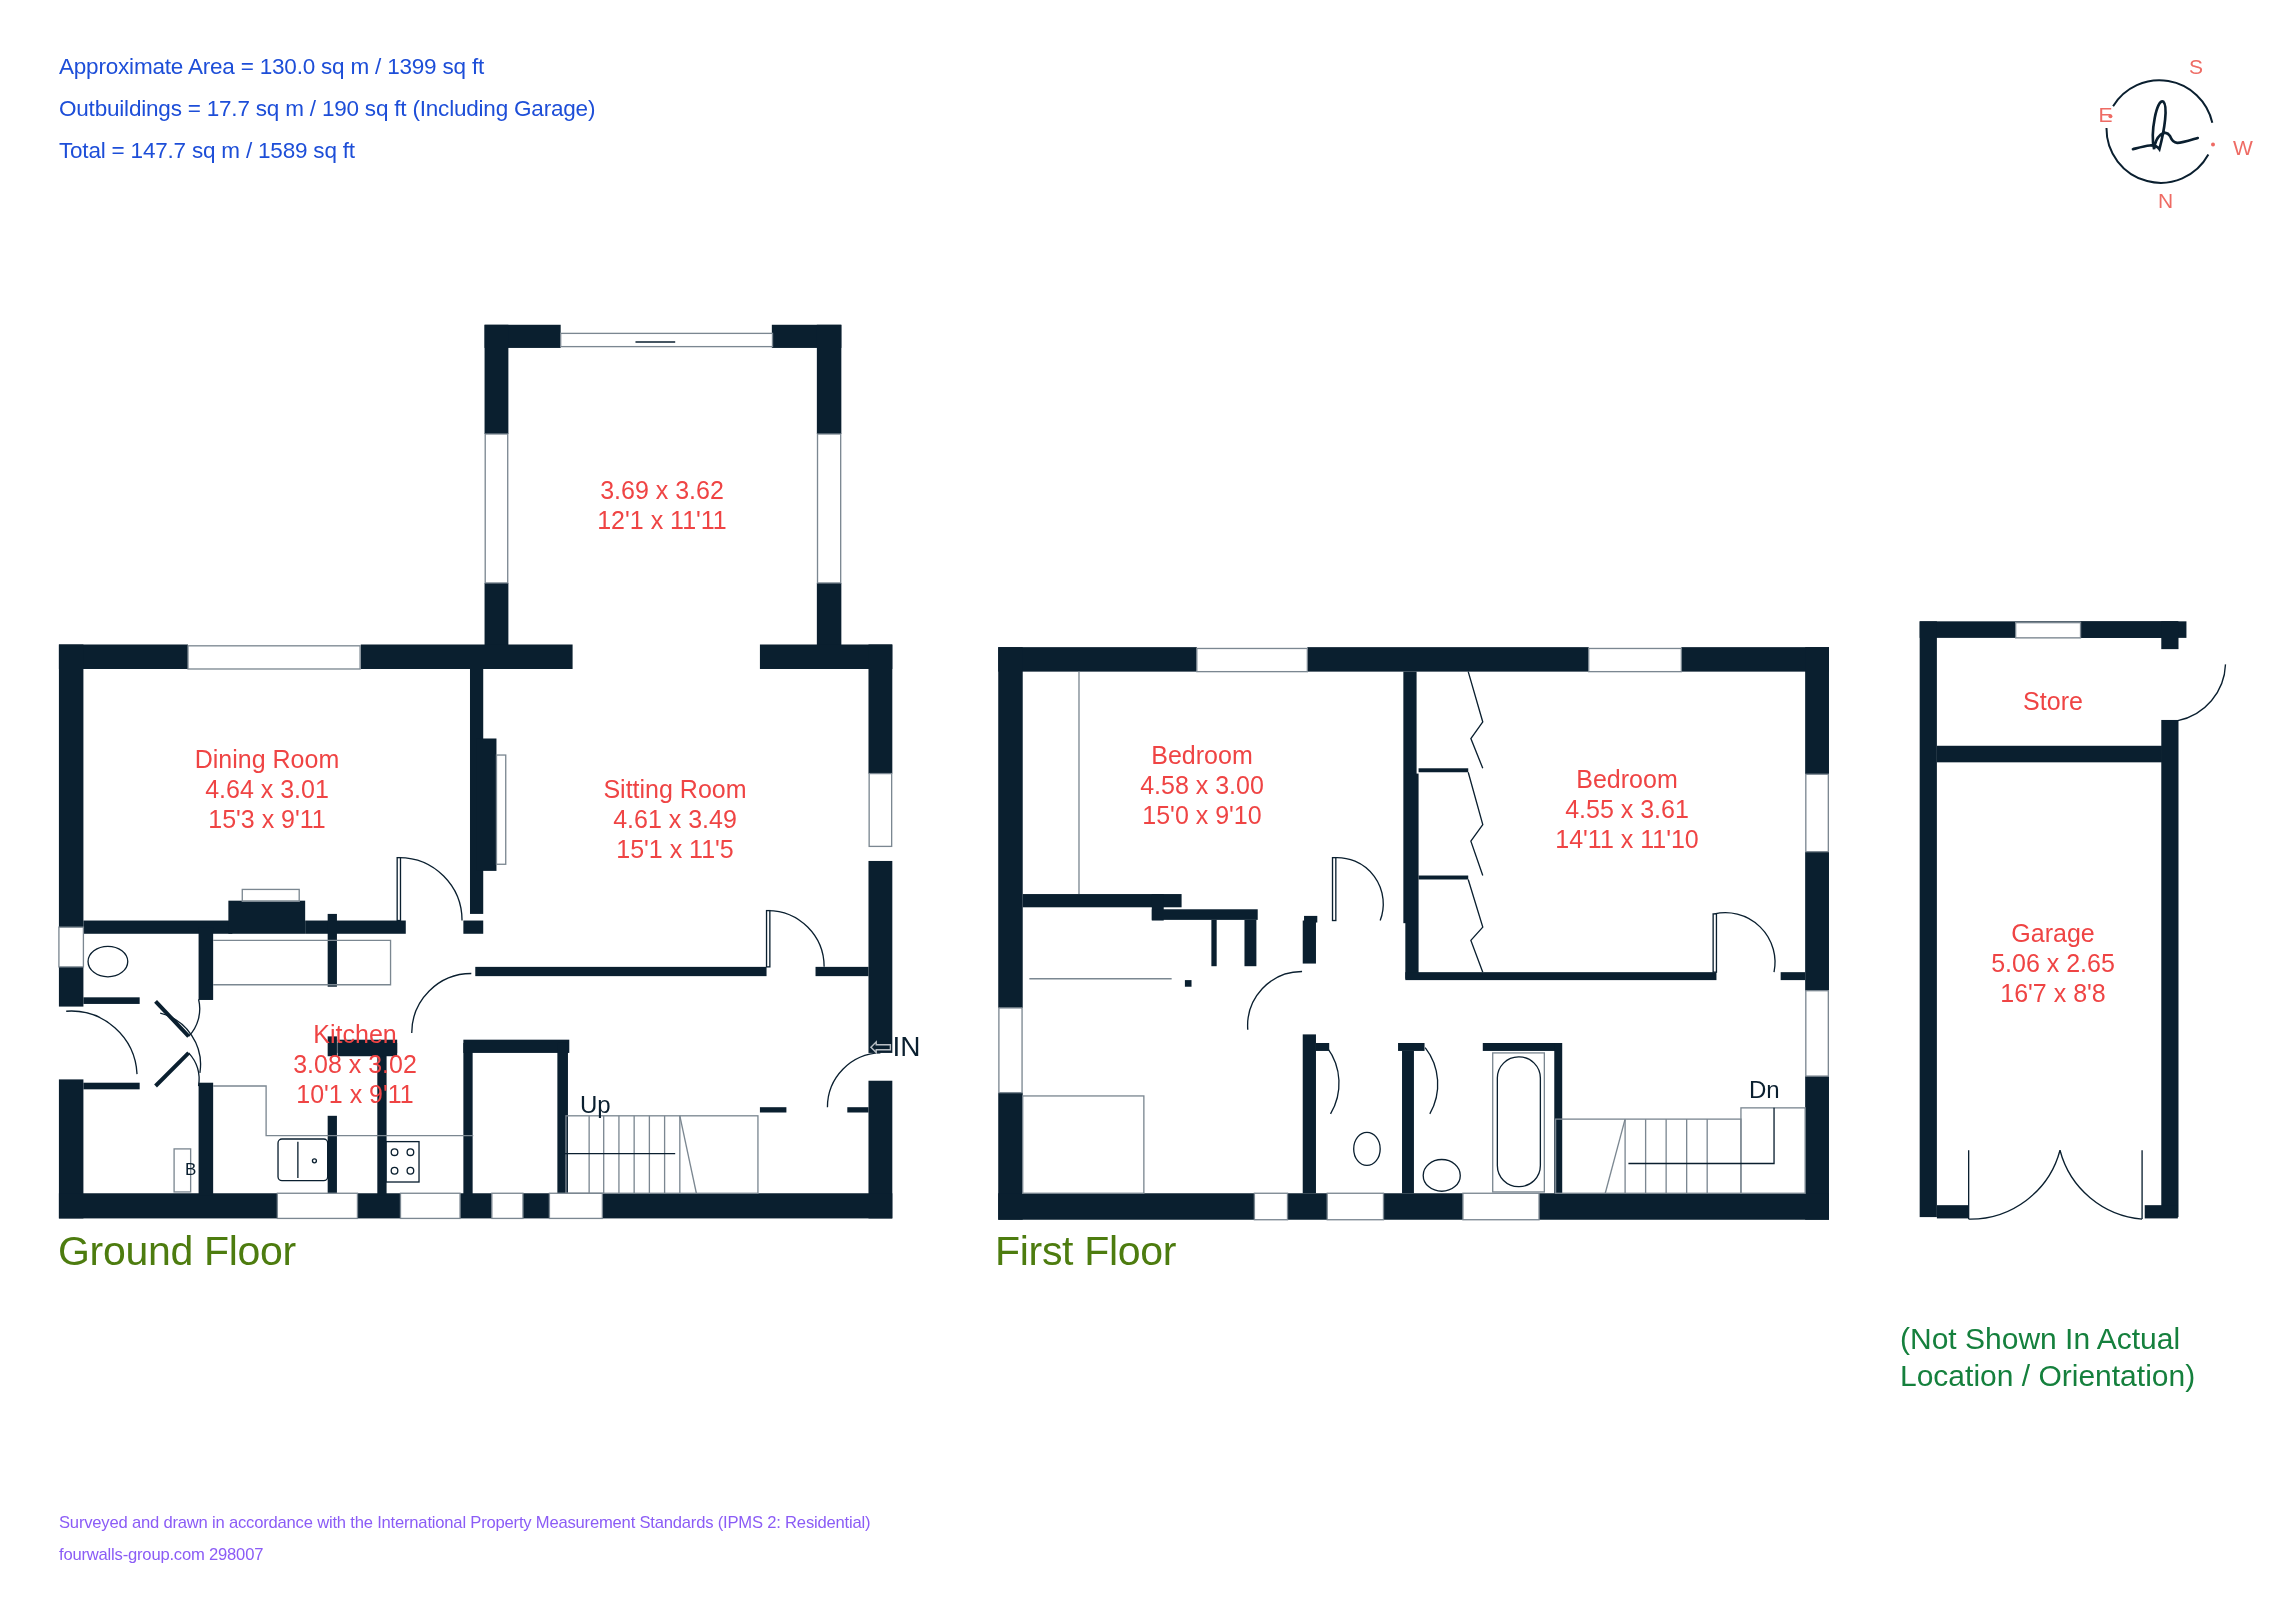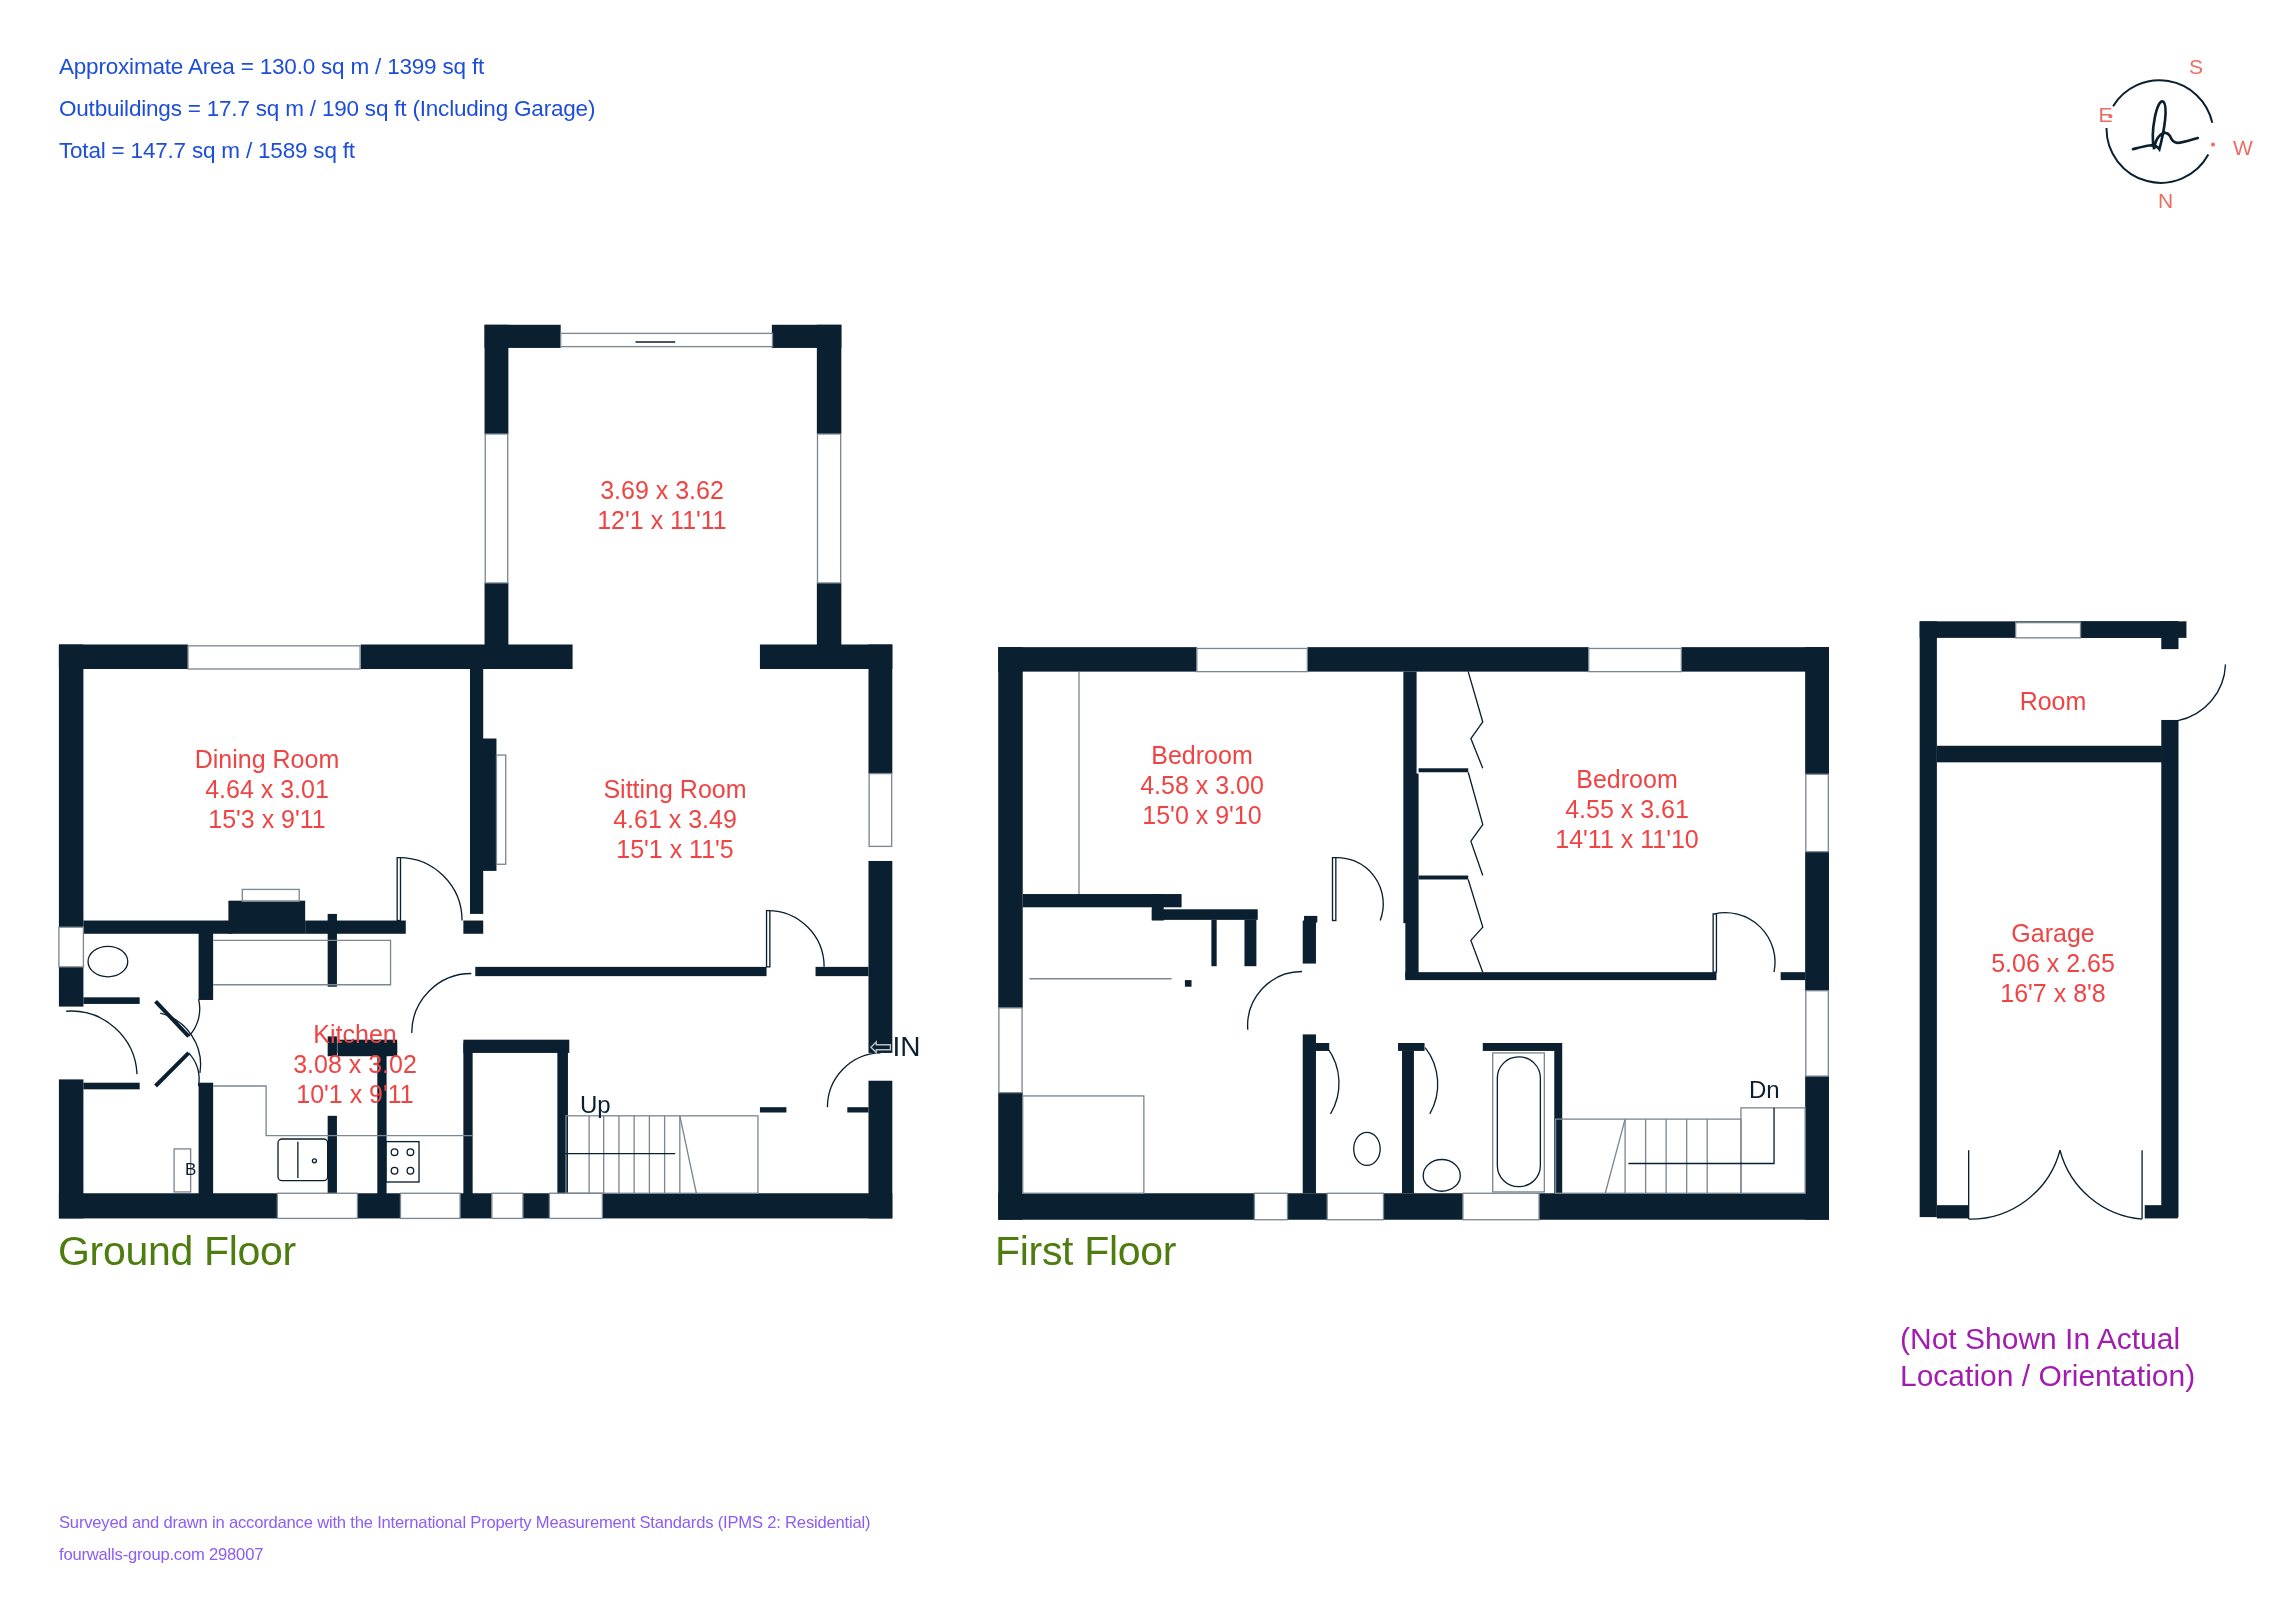--- a/index.html
+++ b/index.html
@@ -306,7 +306,7 @@
 <div class="small-label" style="left:1749px; top:1076px;">Dn</div>
 
 <div class="room-label" style="left:2053px; top:701px;">
-  <span>Room</span>
+  <span>Store</span>
 </div>
 <div class="room-label" style="left:2053px; top:963px;">
   <span>Garage</span>

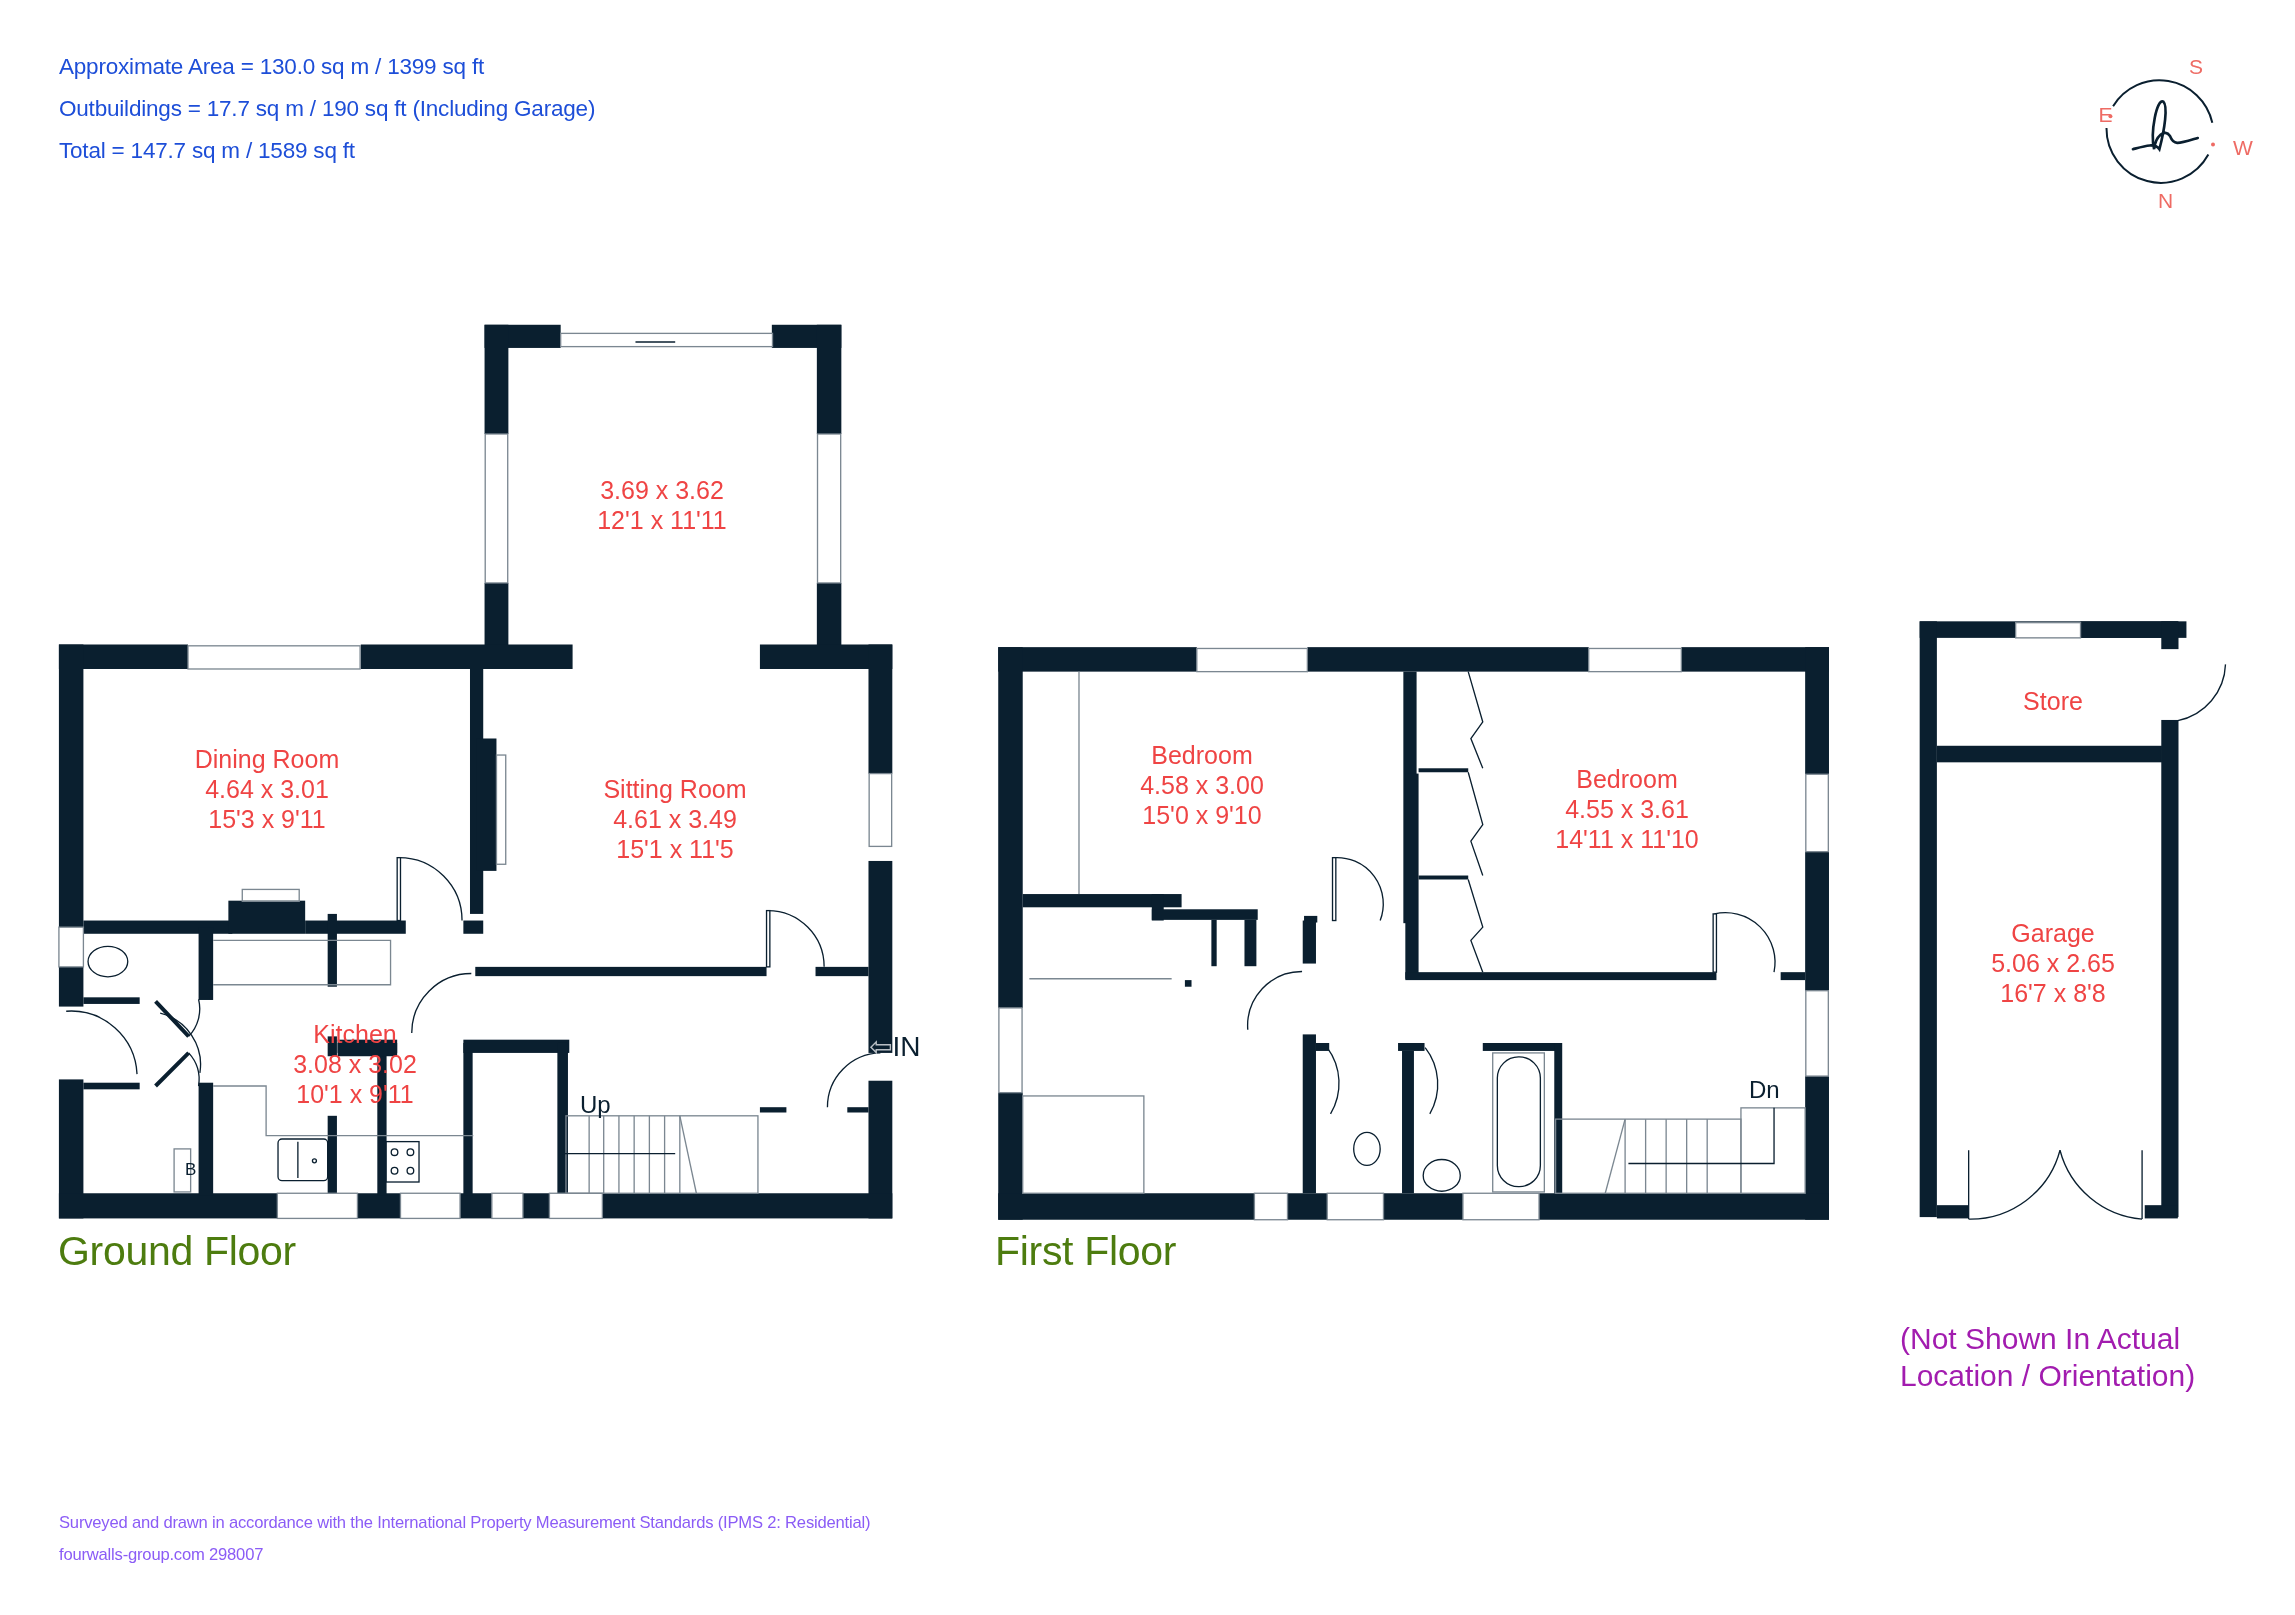--- a/index.html
+++ b/index.html
@@ -8,7 +8,7 @@
     .header-line { position: absolute; left: 59px; font-size: 22.5px; color: #1d4ed8; letter-spacing: -0.2px; }
     .footer-line { position: absolute; left: 59px; font-size: 16.6px; color: #8b5cf6; letter-spacing: -0.2px; }
     .floor-label { position: absolute; font-size: 41px; color: #4d7c0f; letter-spacing: -0.3px; }
-    .note { position: absolute; font-size: 30px; color: #a21caf; line-height: 37px; }
+    .note { position: absolute; font-size: 30px; color: #15803d; line-height: 37px; }
     svg#plan { position: absolute; left: 0; top: 0; }
     .room-label { position: absolute; text-align: center; font-size: 25px; line-height: 30px; color: #ef4444; transform: translate(-50%, -50%); white-space: nowrap; }
     .room-label span { display: block; }

